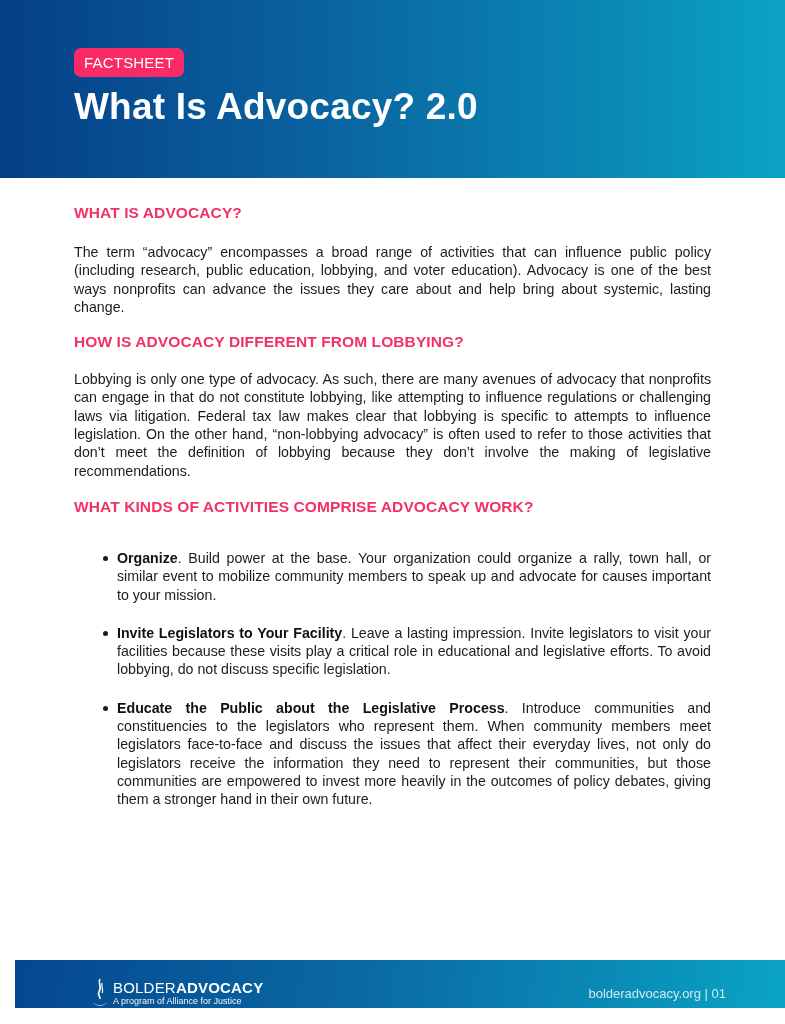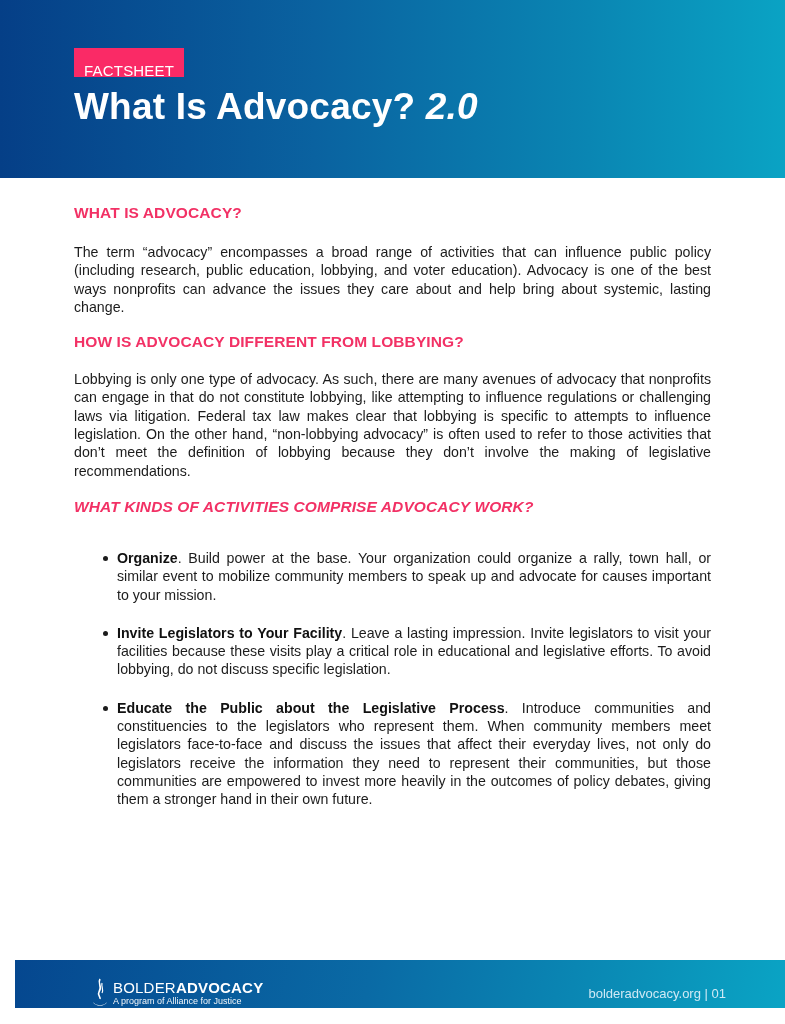--- a/index.html
+++ b/index.html
@@ -11,9 +11,10 @@
       background: linear-gradient(90deg, #053f87 0%, #0a62a0 40%, #0a86b3 75%, #0aa3c4 100%);
     }
     .badge {
-      position: absolute; left: 74px; top: 48px; height: 29px; padding: 8px 10px;
+      position: absolute; left: 74px; top: 48px; height: 29px; padding: 0 10px;
       background: #fa2a66; color: #ffffff; font-size: 15px; line-height: 29px;
       letter-spacing: 0.2px;
+      border-radius: 7px;
     }
     .title {
       position: absolute; left: 74px; top: 82px; color: #ffffff;

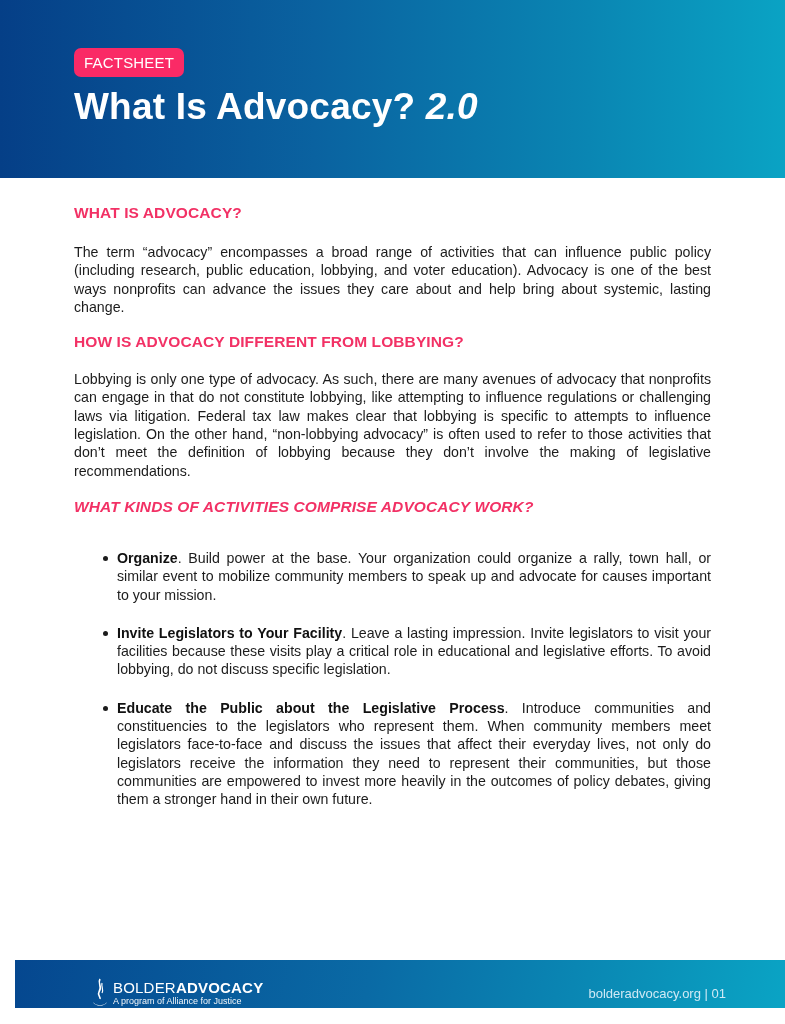--- a/index.html
+++ b/index.html
@@ -20,7 +20,7 @@
       position: absolute; left: 74px; top: 82px; color: #ffffff;
       font-size: 37px; font-weight: bold; line-height: 50px; letter-spacing: 0.2px;
     }
-    .title .ver { font-style: italic; }
+    .title .ver { }
 
     .content { position: absolute; left: 74px; top: 200px; width: 637px; }
     .h2 {

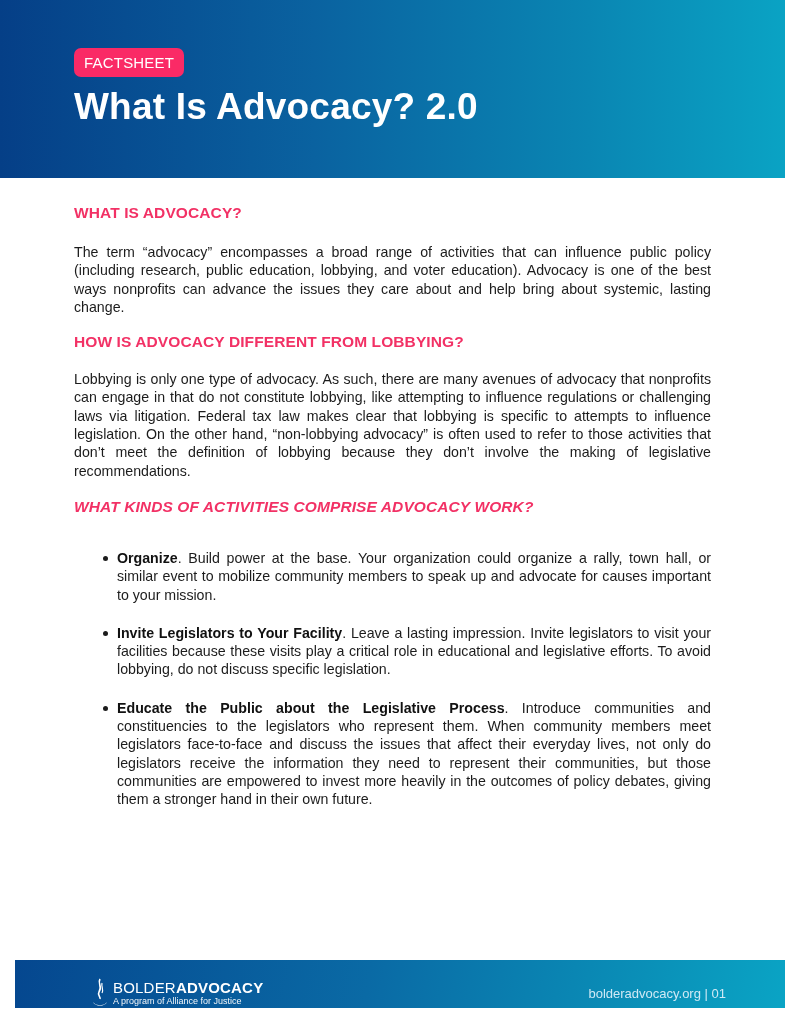--- a/index.html
+++ b/index.html
@@ -76,7 +76,7 @@
   <div class="h2 gap-h" style="margin-top:16px;">HOW IS ADVOCACY DIFFERENT FROM LOBBYING?</div>
   <p class="p" style="margin-top:18px;">Lobbying is only one type of advocacy. As such, there are many avenues of advocacy that nonprofits can engage in that do not constitute lobbying, like attempting to influence regulations or challenging laws via litigation. Federal tax law makes clear that lobbying is specific to attempts to influence legislation. On the other hand, “non-lobbying advocacy” is often used to refer to those activities that don’t meet the definition of lobbying because they don’t involve the making of legislative recommendations.</p>
 
-  <div class="h2" style="margin-top:17px;font-style:italic;">WHAT KINDS OF ACTIVITIES COMPRISE ADVOCACY WORK?</div>
+  <div class="h2" style="margin-top:17px;">WHAT KINDS OF ACTIVITIES COMPRISE ADVOCACY WORK?</div>
   <ul class="bullets">
     <li><b>Organize</b><span>. Build power at the base. Your organization could organize a rally, town hall, or similar event to mobilize community members to speak up and advocate for causes important to your mission.</span></li>
     <li><b>Invite Legislators to Your Facility</b><span>. Leave a lasting impression. Invite legislators to visit your facilities because these visits play a critical role in educational and legislative efforts. To avoid lobbying, do not discuss specific legislation.</span></li>

